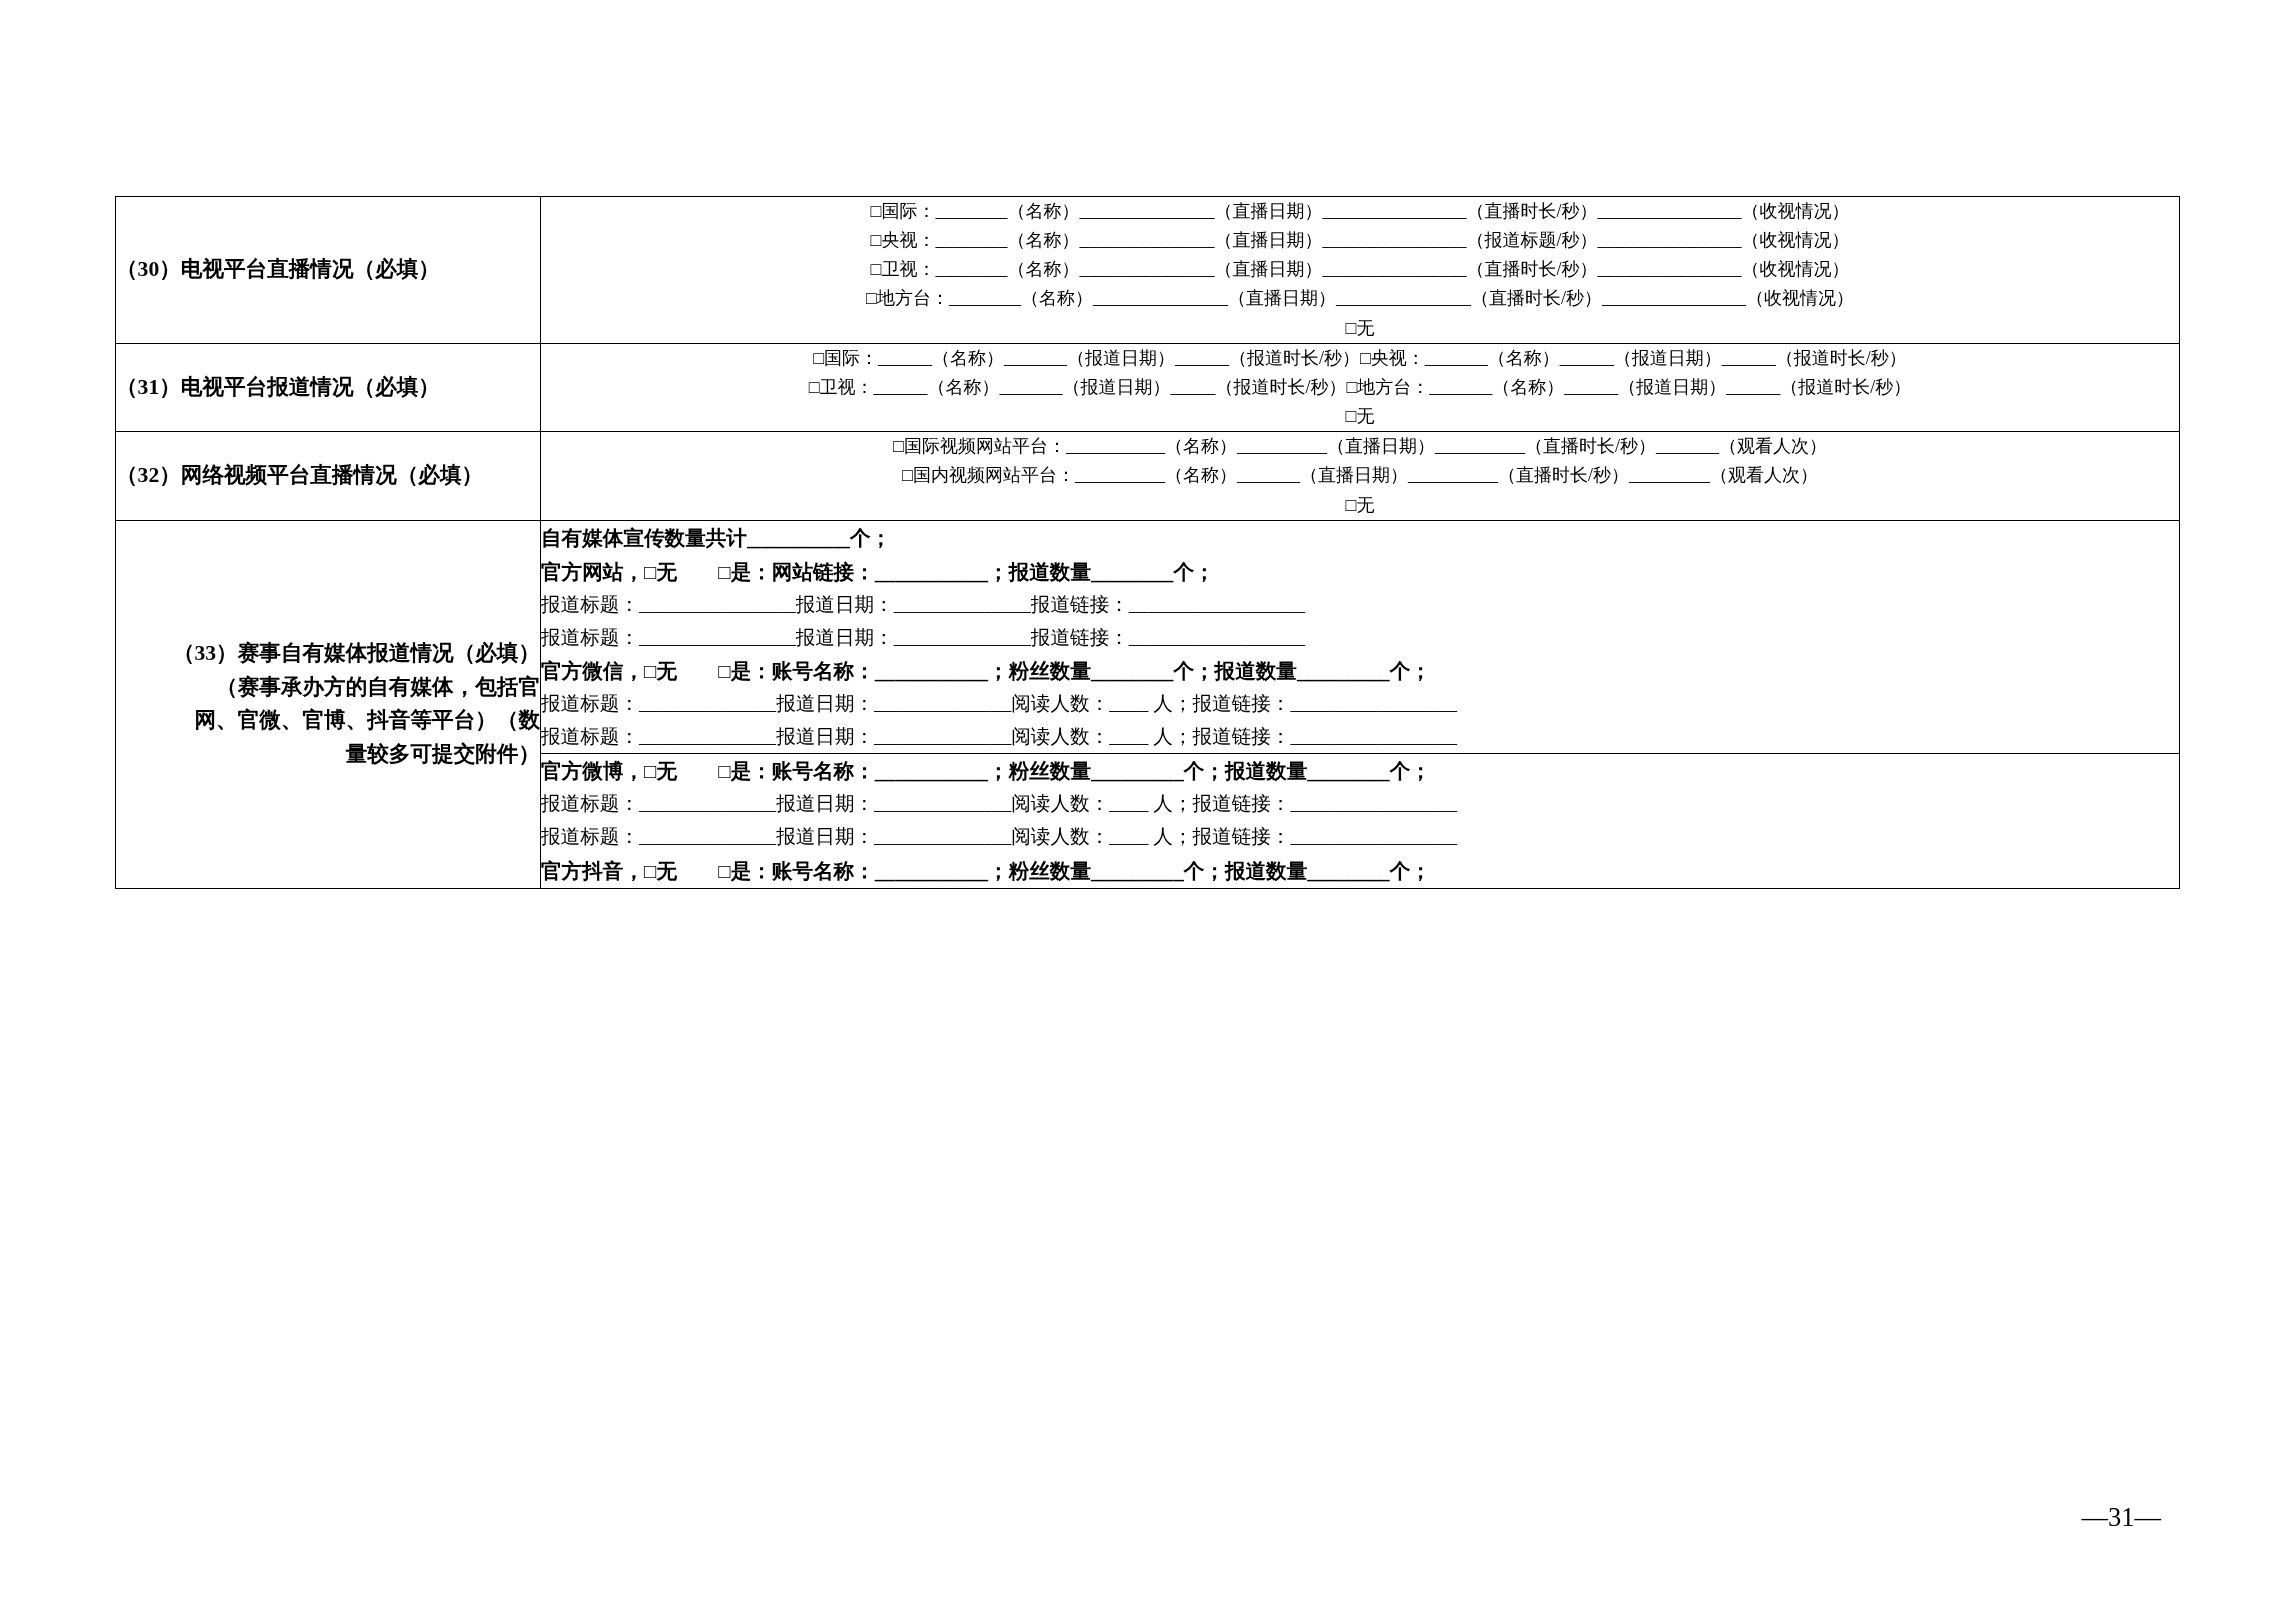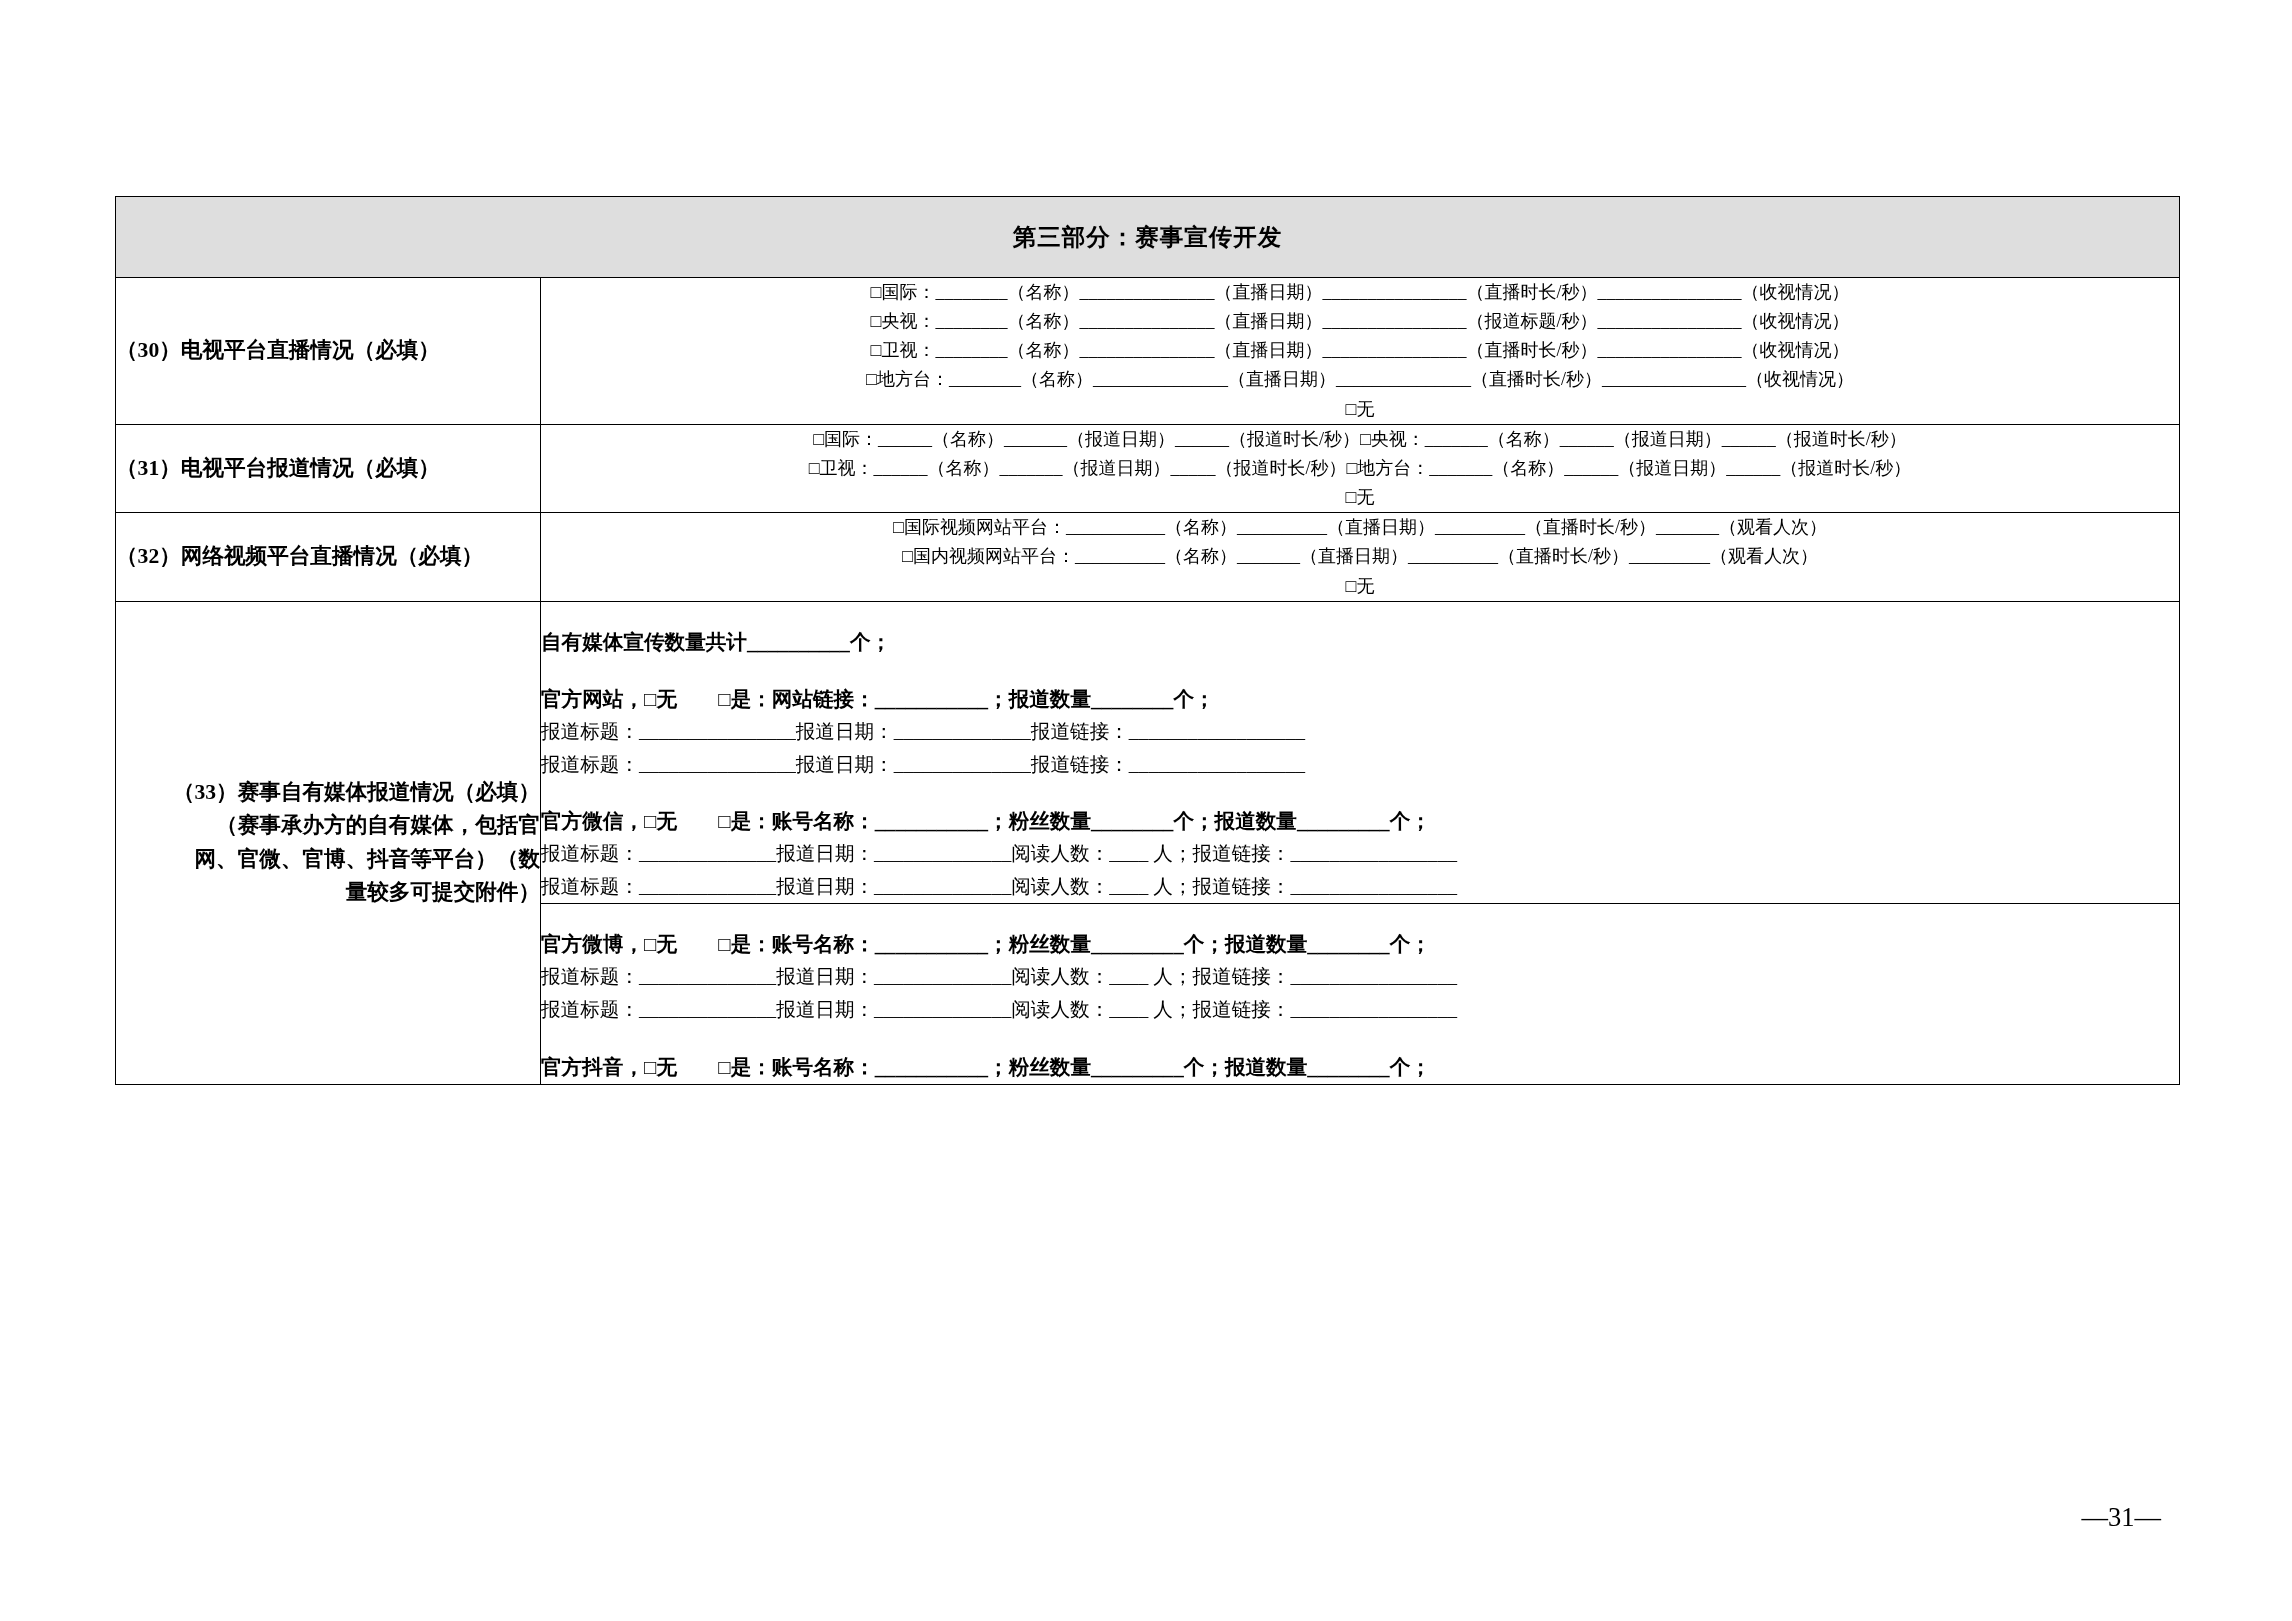--- a/index.html
+++ b/index.html
@@ -106,9 +106,6 @@
       <col style="width:1639px">
     </colgroup>
     <tbody>
-      <tr>
-        <td class="section-header" colspan="2">第三部分：赛事宣传开发</td>
-      </tr>
 
       <tr>
         <td class="label-cell centered">（30）电视平台直播情况（必填）</td>

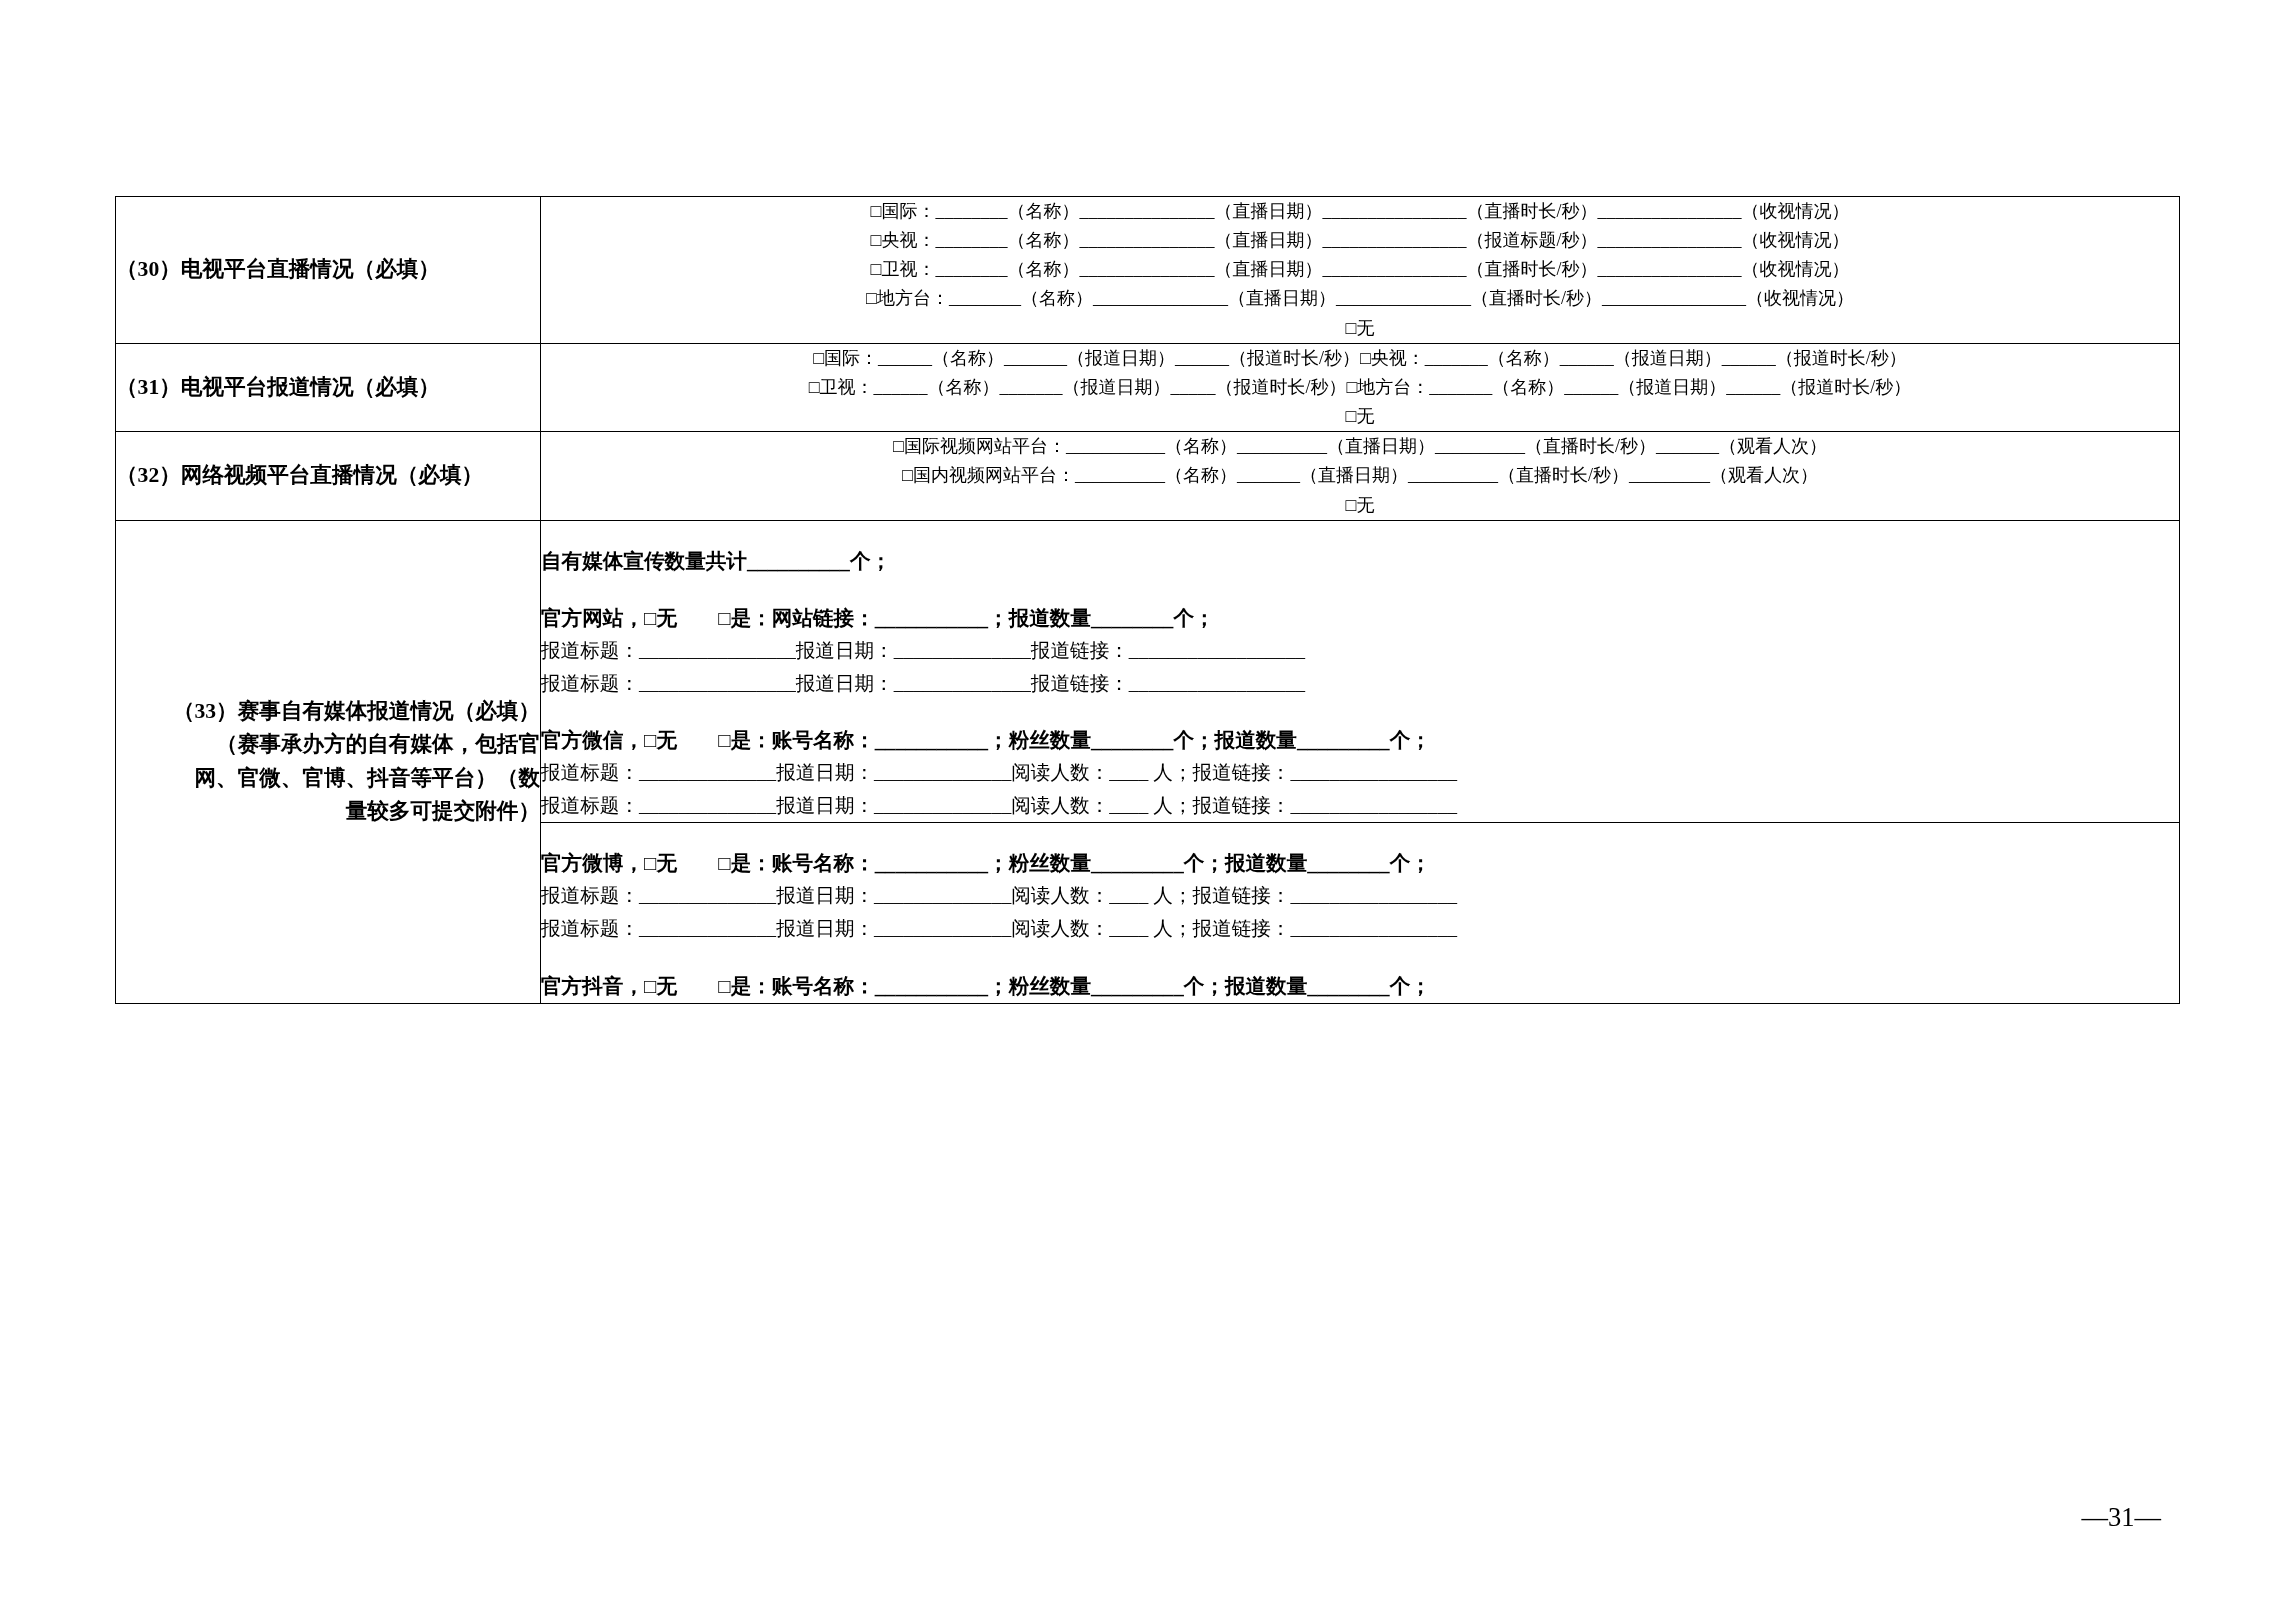--- a/index.html
+++ b/index.html
@@ -66,7 +66,7 @@
   .row-line.wrap {
     white-space: normal;
   }
-  .bold { font-weight: bold; margin-top: 23px; }
+  .bold { font-weight: bold; }
   .inner-table {
     width: 100%;
     border-collapse: collapse;

